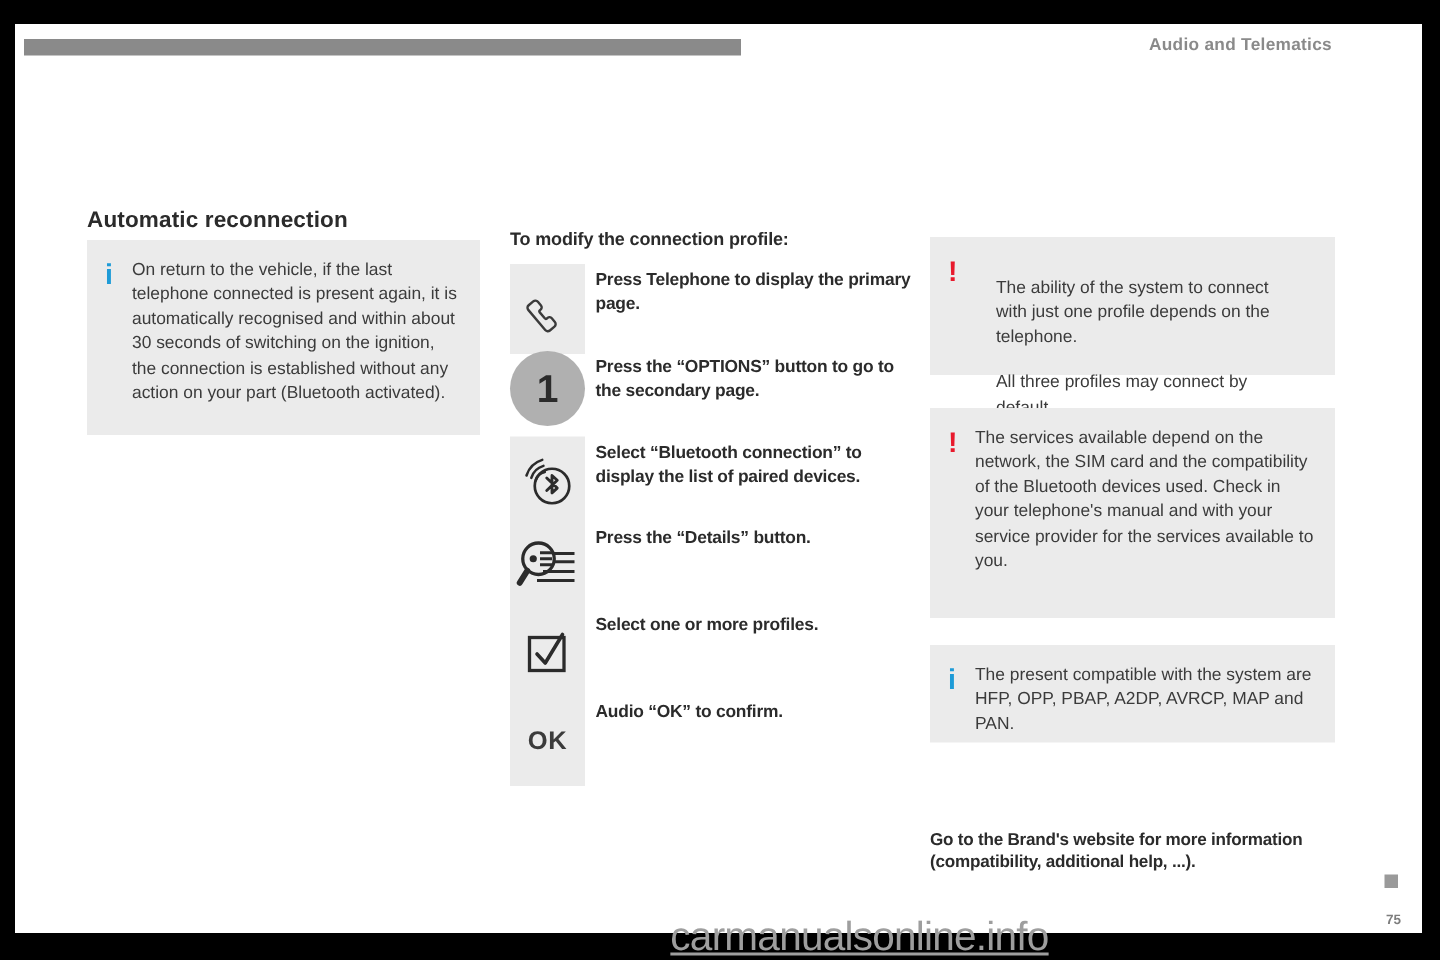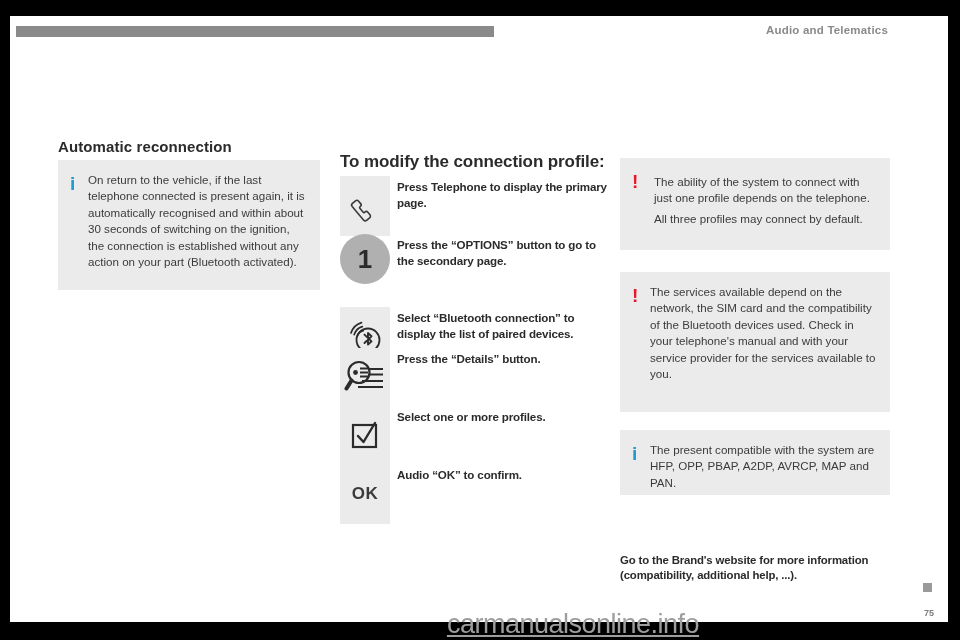--- a/index.html
+++ b/index.html
@@ -93,7 +93,7 @@
   .col-mid-title {
     position: absolute;
     left: 340px; top: 152px;
-    font-size: 17px;
+    font-size: 12px;
     font-weight: bold;
     color: #2b2b2b;
     letter-spacing: -.1px;

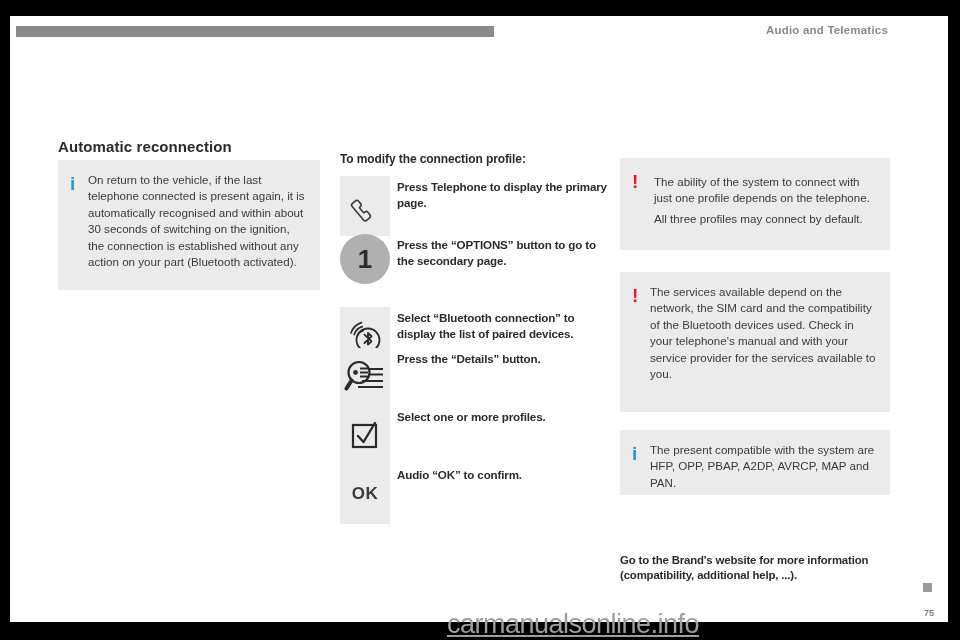--- a/index.html
+++ b/index.html
@@ -79,7 +79,7 @@
     line-height: 16.4px;
     color: #3b3b3b;
   }
-  .note-text p { margin: 4px; }
+  .note-text p { margin: 14px; }
 
   
   #note-left { left: 58px; top: 160px; width: 262px; height: 130px; }

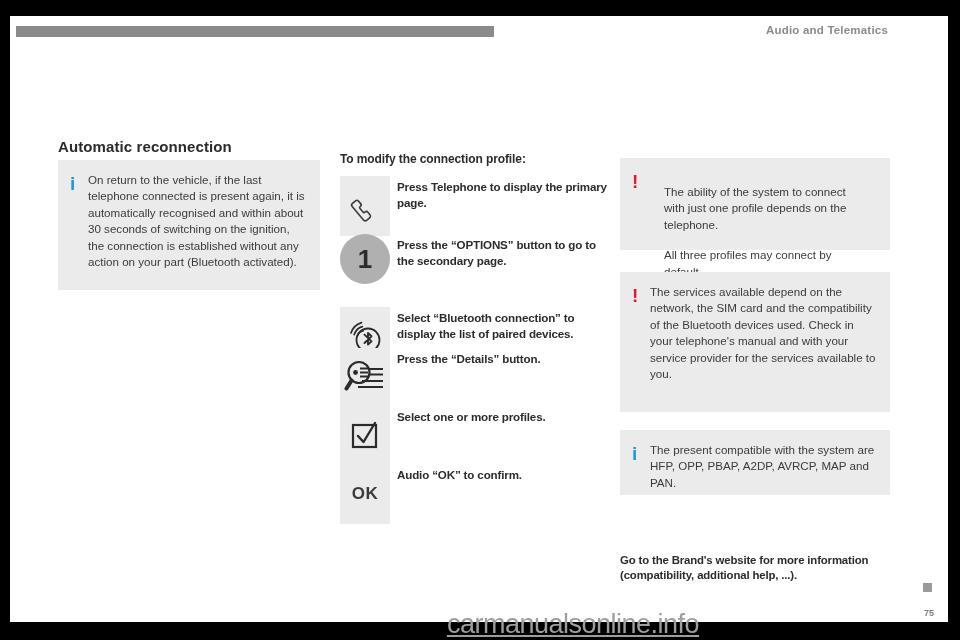--- a/index.html
+++ b/index.html
@@ -148,7 +148,7 @@
 
   #step-1 { top: 176px; }
   #step-2 { top: 234px; }
-  #step-3 { top: 307px; }
+  #step-3 { top: 291px; }
   #step-4 { top: 348px; }
   #step-5 { top: 406px; }
   #step-6 { top: 464px; }

